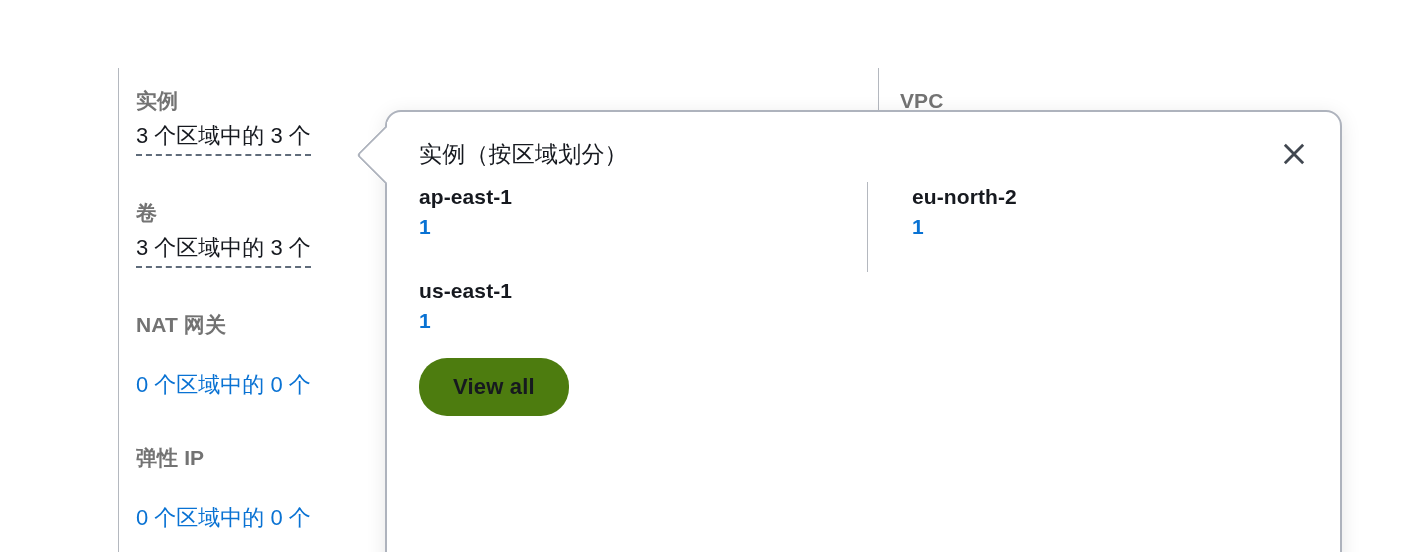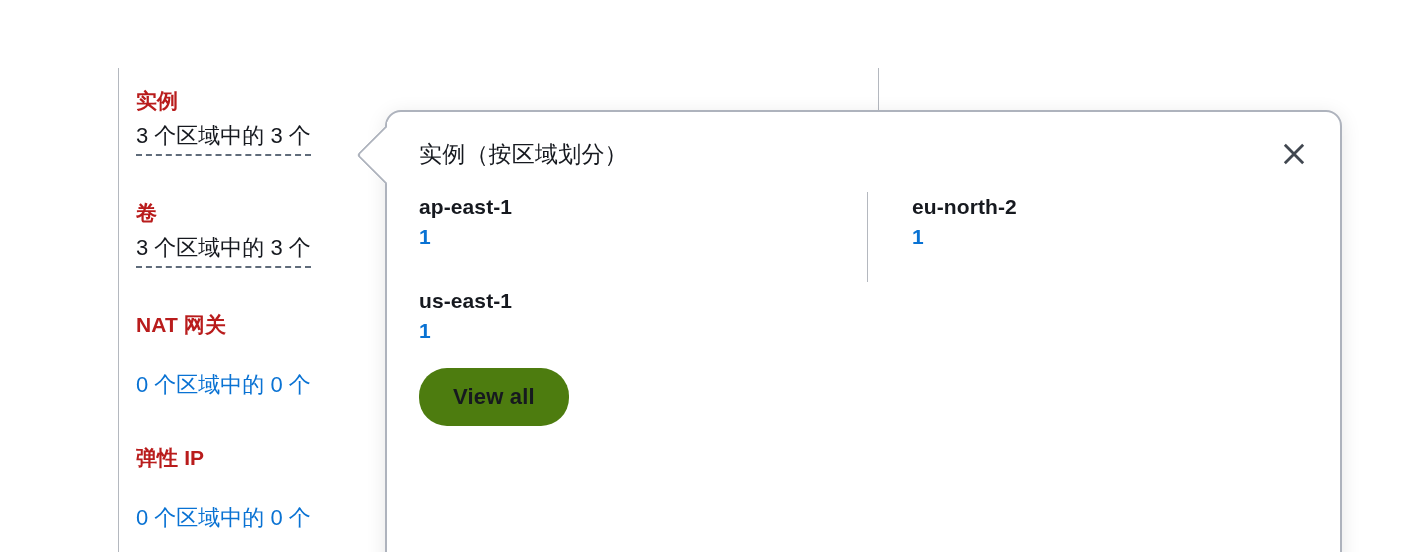--- a/index.html
+++ b/index.html
@@ -45,7 +45,7 @@
   .metric-label {
     font-size: 21px;
     font-weight: 700;
-    color: #b91c1c;
+    color: #737373;
     letter-spacing: 0.1px;
     line-height: 30px;
     margin-bottom: 4px;

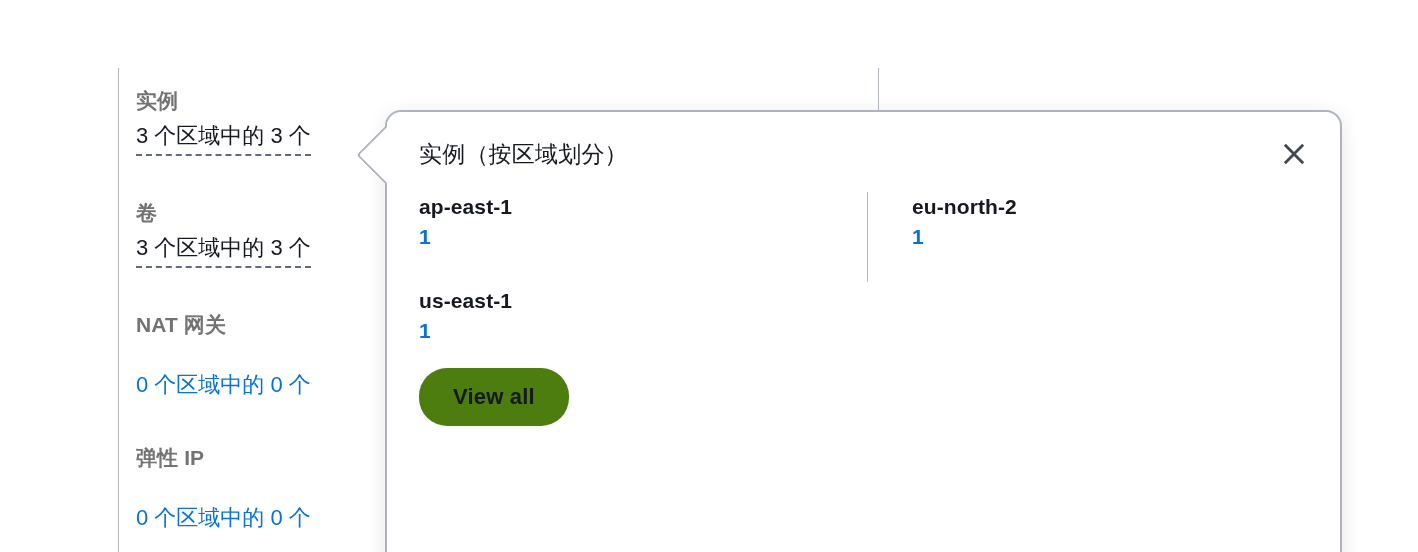--- a/index.html
+++ b/index.html
@@ -228,6 +228,9 @@
 
   <div class="metric-col" id="col-right">
 
+    <div class="metric">
+      <div class="metric-label">VPC</div>
+    </div>
 
     <div class="metric" style="margin-top:334px">
       <div class="metric-value link">0 个区域中的 0 个</div>

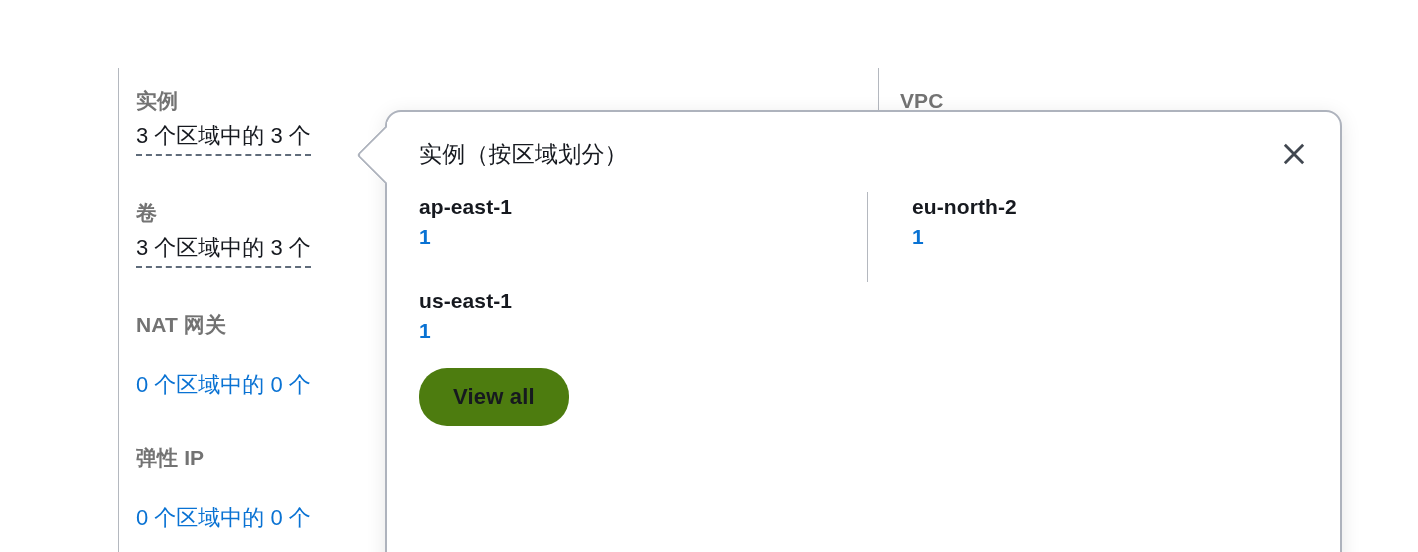--- a/index.html
+++ b/index.html
@@ -143,7 +143,7 @@
 
   #regions-grid {
     position: relative;
-    margin-top: 22px;
+    margin-top: 12px;
     display: grid;
     grid-template-columns: 446px 1px auto;
     column-gap: 2px;

